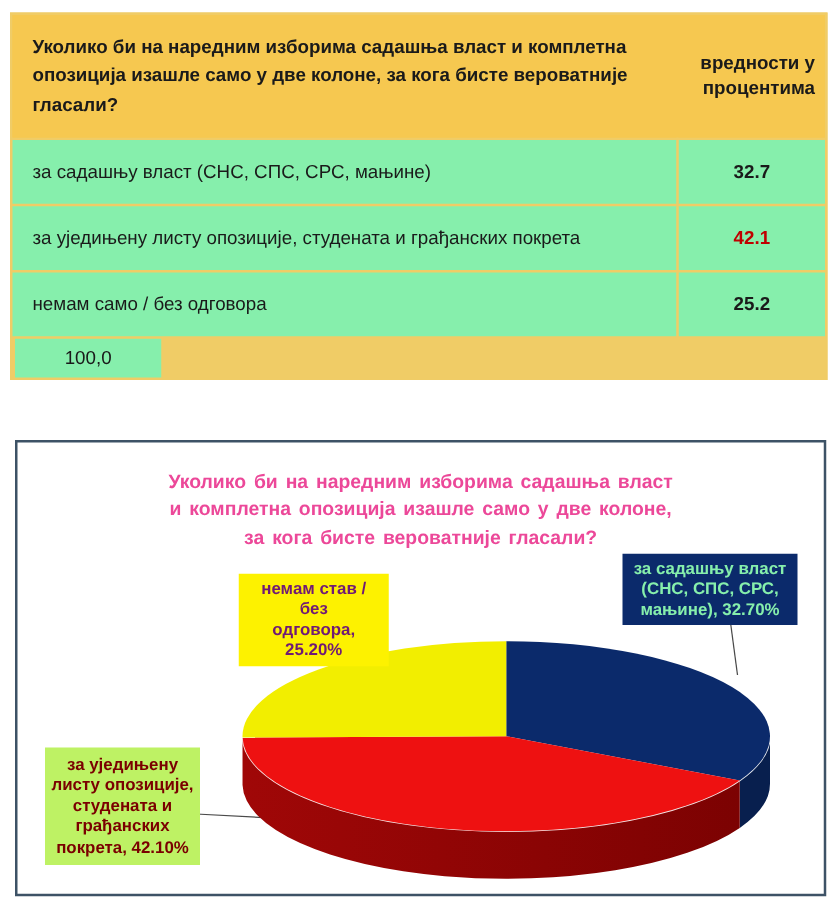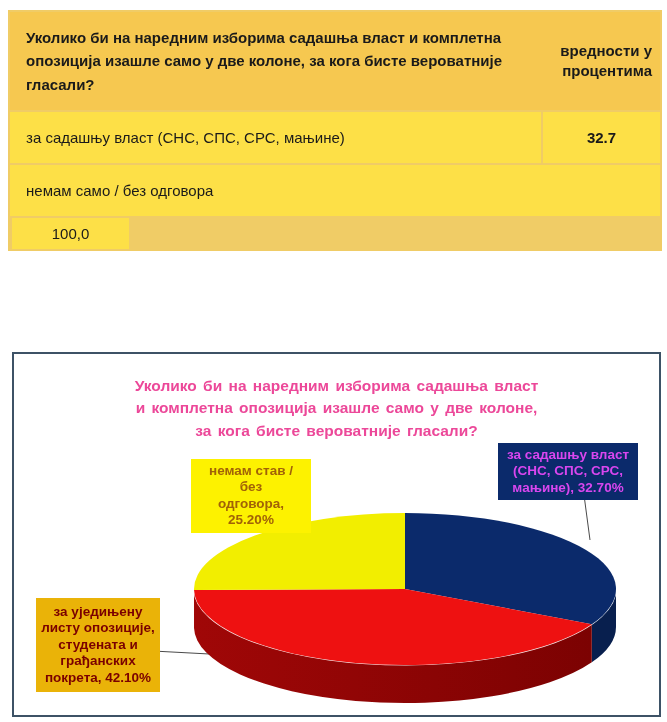--- a/index.html
+++ b/index.html
@@ -16,7 +16,7 @@
   .trow + .trow{margin-top:2px;}
   .thead{background:#F6C850;}
   .thead .cell{background:#F6C850;font-weight:bold;}
-  .cell{background:#fde047;display:flex;align-items:center;}
+  .cell{background:#86efac;display:flex;align-items:center;}
   .cell.q{
     flex:1 1 auto;padding:14px 16px;font-size:15px;line-height:1.55;
   }

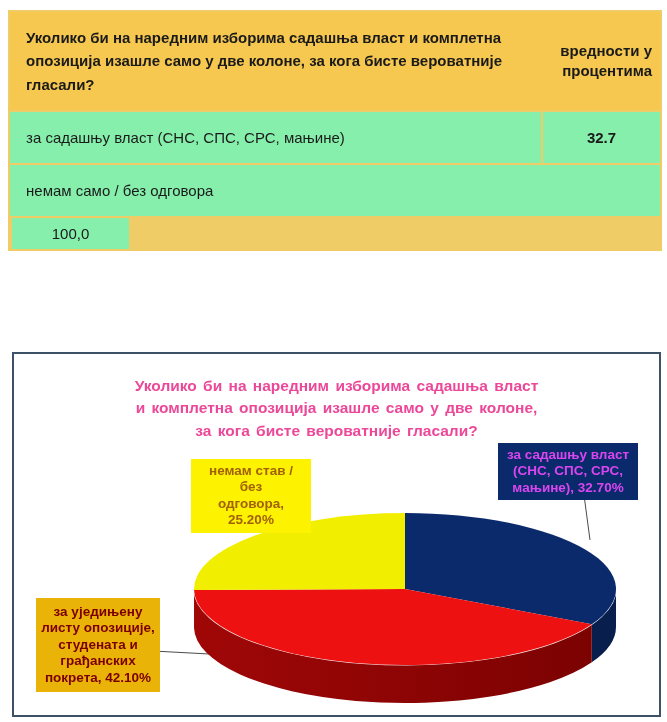--- a/index.html
+++ b/index.html
@@ -61,6 +61,10 @@
     <div class="cell v val-bold">32.7</div>
   </div>
   <div class="trow drow">
+    <div class="cell q">за уједињену листу опозиције, студената и грађанских покрета</div>
+    <div class="cell v val-red">42.1</div>
+  </div>
+  <div class="trow drow">
     <div class="cell q">немам само / без одговора</div>
   </div>
   <div class="trow drow">

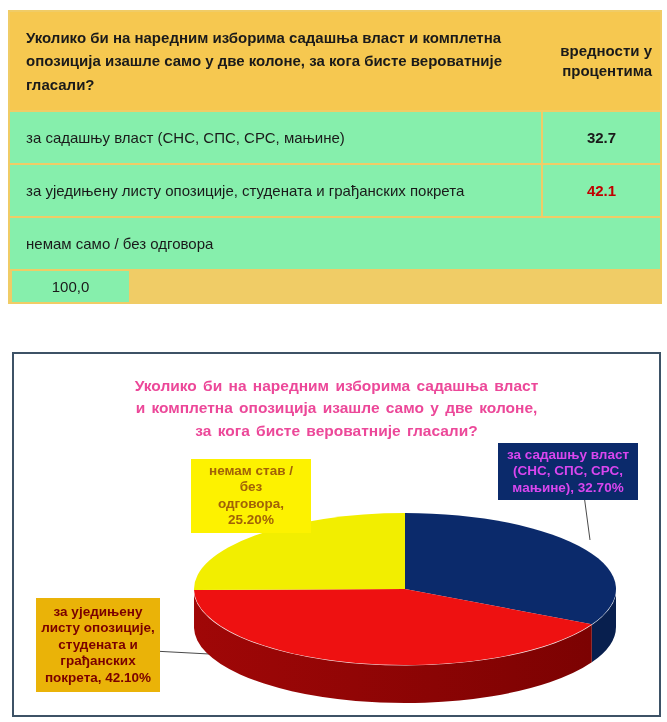--- a/index.html
+++ b/index.html
@@ -66,6 +66,7 @@
   </div>
   <div class="trow drow">
     <div class="cell q">немам само / без одговора</div>
+    <div class="cell v val-bold">25.2</div>
   </div>
   <div class="trow drow">
     <div class="cell v">100,0</div>

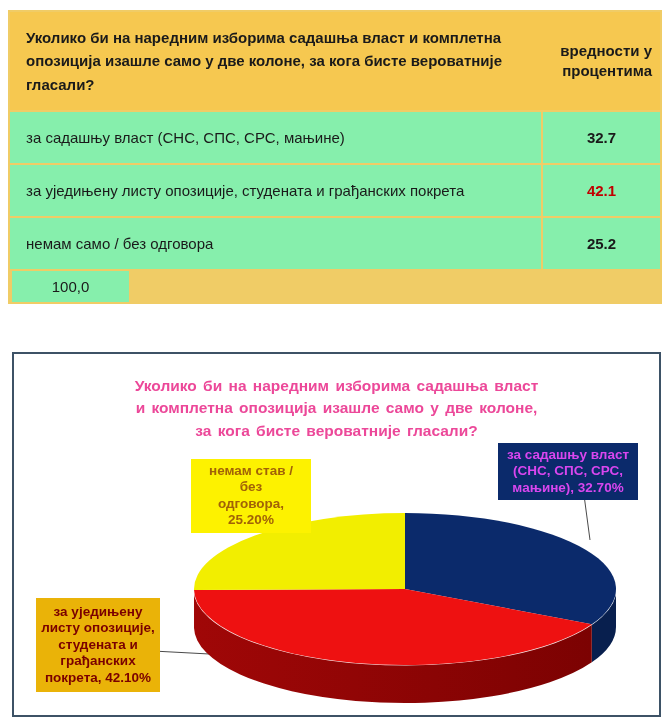--- a/index.html
+++ b/index.html
@@ -94,7 +94,7 @@
   <div class="chart-title">Уколико би на наредним изборима садашња  власт
 и комплетна опозиција изашле само у две колоне,
 за кога бисте  вероватније  гласали?</div>
-  <div class="plabel lbl-gov" style="background: rgb(11, 42, 107); color: #d946ef;">за садашњу власт
+  <div class="plabel lbl-gov" style="background: rgb(11, 42, 107); color: #86efac;">за садашњу власт
 (СНС, СПС, СРС,
 мањине), 32.70%</div>
   <div class="plabel lbl-none" style="background: rgb(253, 242, 0); color: #a16207;">немам став / без

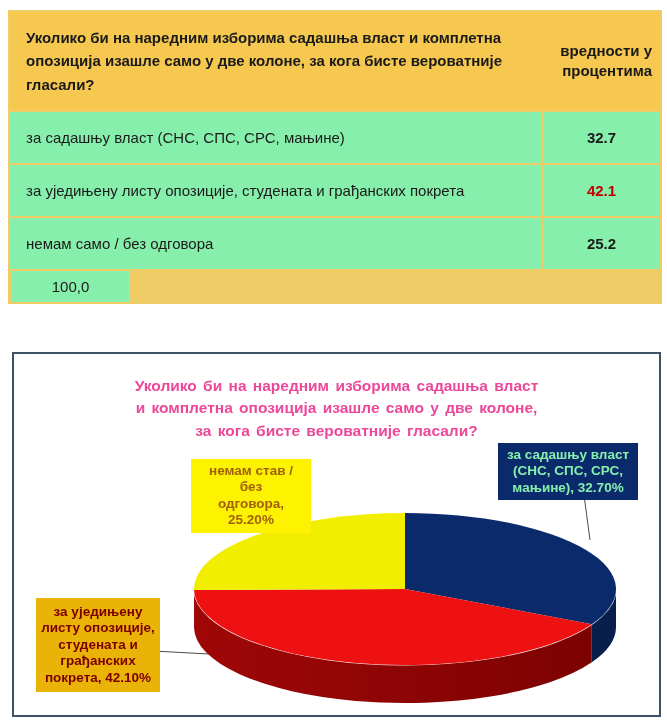--- a/index.html
+++ b/index.html
@@ -97,7 +97,7 @@
   <div class="plabel lbl-gov" style="background: rgb(11, 42, 107); color: #86efac;">за садашњу власт
 (СНС, СПС, СРС,
 мањине), 32.70%</div>
-  <div class="plabel lbl-none" style="background: rgb(253, 242, 0); color: #a16207;">немам став / без
+  <div class="plabel lbl-none" style="background: rgb(253, 242, 0); color: #701a75;">немам став / без
 одговора, 25.20%</div>
   <div class="plabel lbl-opp" style="background: #eab308; color: rgb(122, 0, 0);">за уједињену
 листу опозиције,

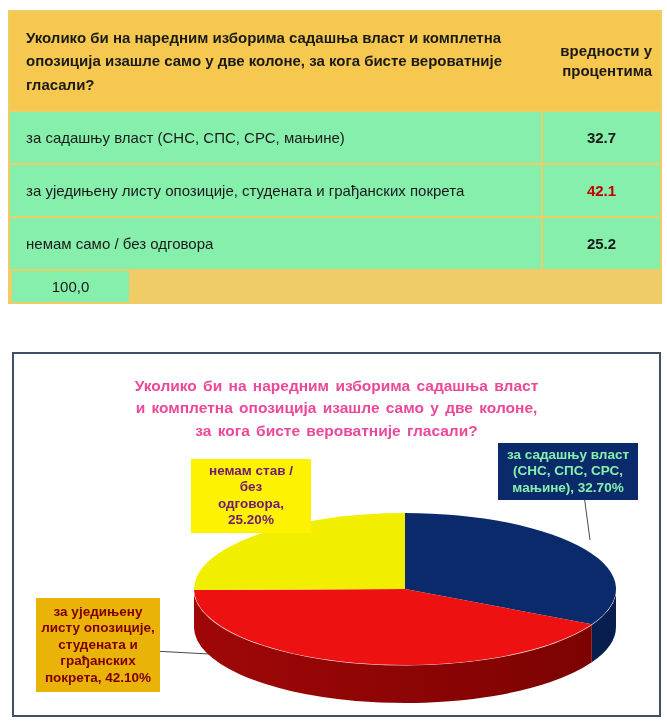--- a/index.html
+++ b/index.html
@@ -99,7 +99,7 @@
 мањине), 32.70%</div>
   <div class="plabel lbl-none" style="background: rgb(253, 242, 0); color: #701a75;">немам став / без
 одговора, 25.20%</div>
-  <div class="plabel lbl-opp" style="background: #eab308; color: rgb(122, 0, 0);">за уједињену
+  <div class="plabel lbl-opp" style="background: #bef264; color: rgb(122, 0, 0);">за уједињену
 листу опозиције,
 студената и
 грађанских

